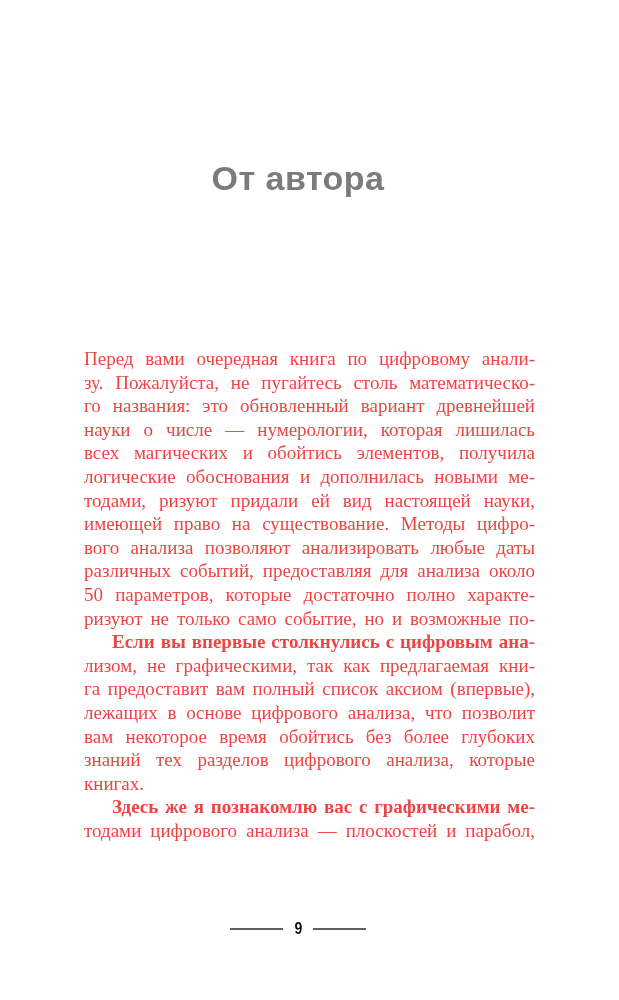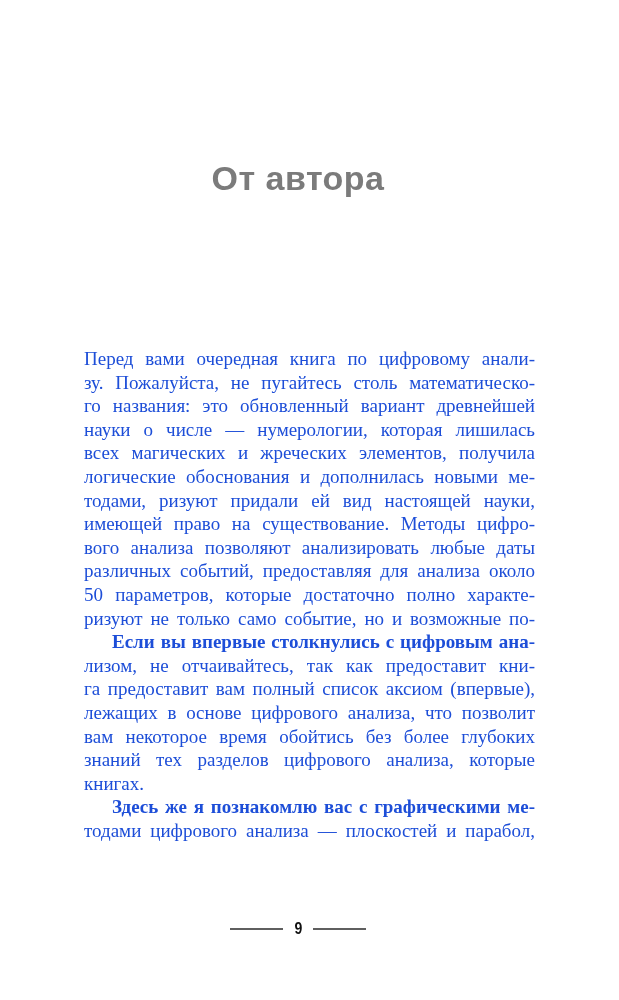--- a/index.html
+++ b/index.html
@@ -40,7 +40,7 @@
     font-family: "Liberation Serif", serif;
     font-size: 19px;
     line-height: 23.6px;
-    color: #1d4ed8;
+    color: #ef4444;
   }
   .body-text .line {
     text-align: justify;

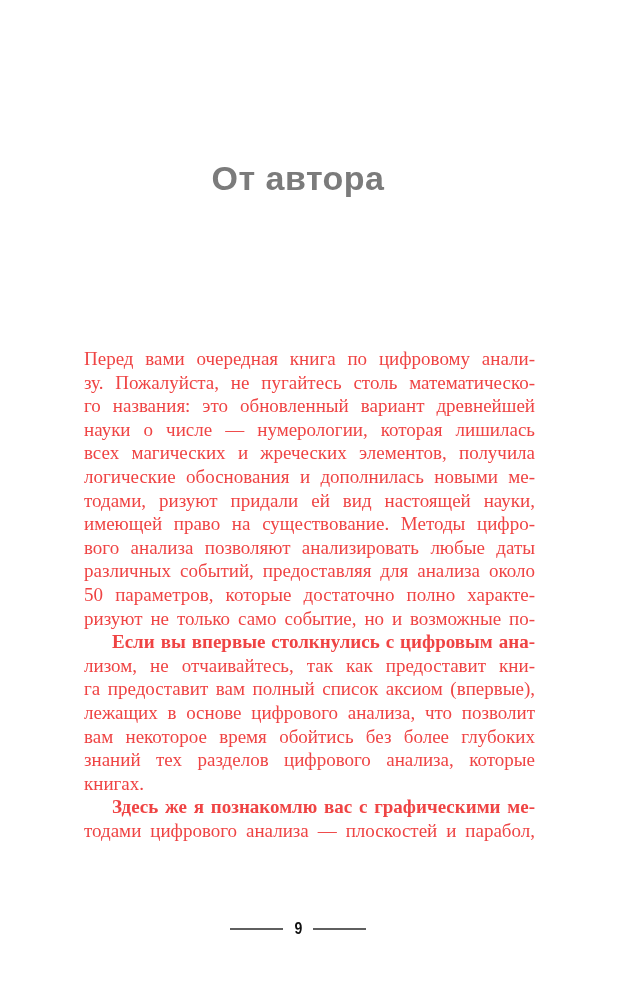--- a/index.html
+++ b/index.html
@@ -92,7 +92,7 @@
       <div class="line">зу. Пожалуйста, не пугайтесь столь математическо-</div>
       <div class="line">го названия: это обновленный вариант древнейшей</div>
       <div class="line">науки о числе — нумерологии, которая лишилась</div>
-      <div class="line">всех магических и жреческих элементов, получила</div>
+      <div class="line">всех магических и обойтись элементов, получила</div>
       <div class="line">логические обоснования и дополнилась новыми ме-</div>
       <div class="line">тодами, ризуют придали ей вид настоящей науки,</div>
       <div class="line">имеющей право на существование. Методы цифро-</div>

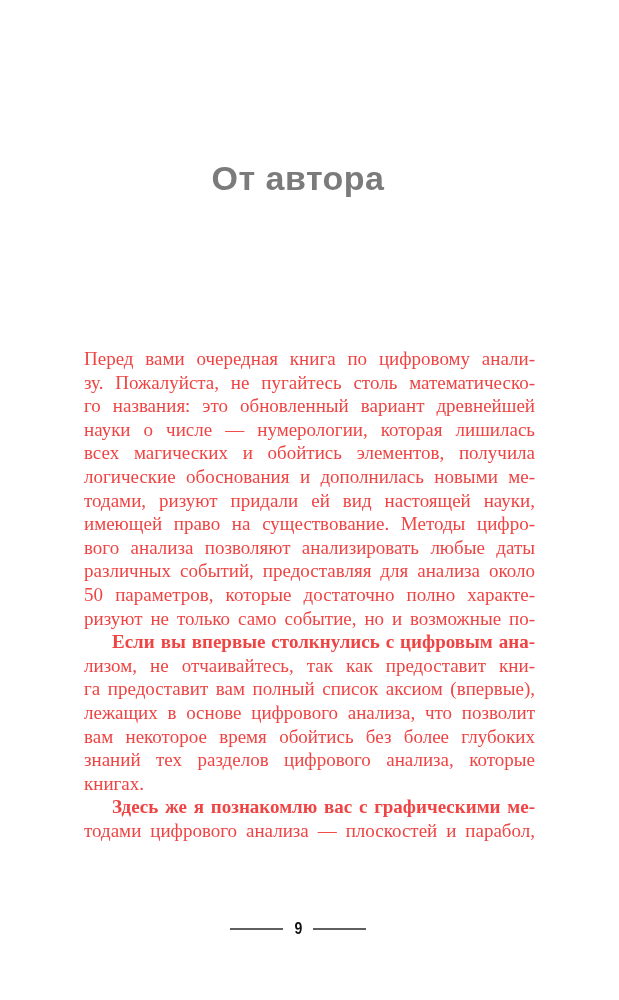--- a/index.html
+++ b/index.html
@@ -101,7 +101,7 @@
       <div class="line">50 параметров, которые достаточно полно характе-</div>
       <div class="line">ризуют не только само событие, но и возможные по-</div>
       <div class="line indent">Если вы впервые столкнулись с цифровым ана-</div>
-      <div class="line">лизом, не отчаивайтесь, так как предоставит кни-</div>
+      <div class="line">лизом, не графическими, так как предлагаемая кни-</div>
       <div class="line">га предоставит вам полный список аксиом (впервые),</div>
       <div class="line">лежащих в основе цифрового анализа, что позволит</div>
       <div class="line">вам некоторое время обойтись без более глубоких</div>

